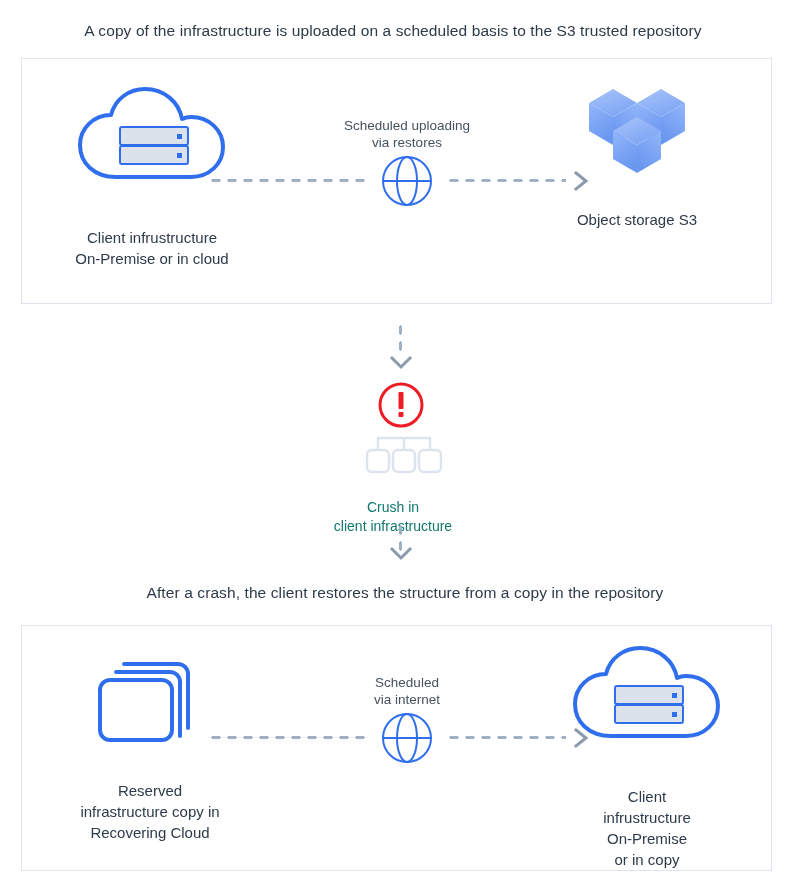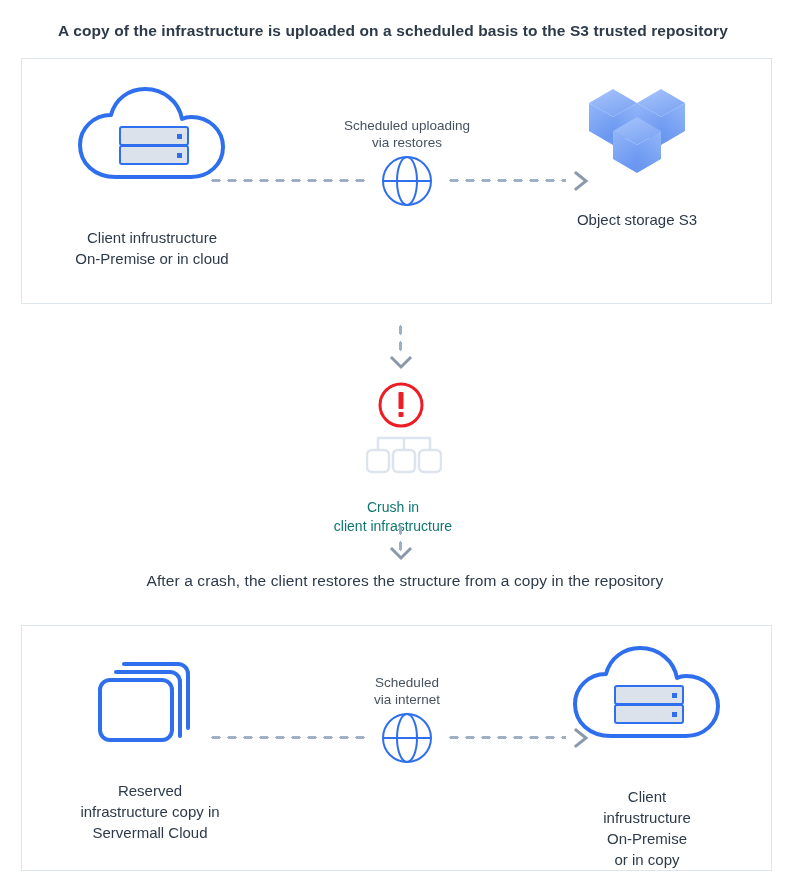--- a/index.html
+++ b/index.html
@@ -18,7 +18,7 @@
     color: #2d3a4a;
     letter-spacing: .1px;
   }
-  #caption-top { top: 22px; font-weight: bold; }
+  #caption-top { top: 22px; }
   #caption-bottom { top: 572px; padding-left: 24px; }
 
   .panel {

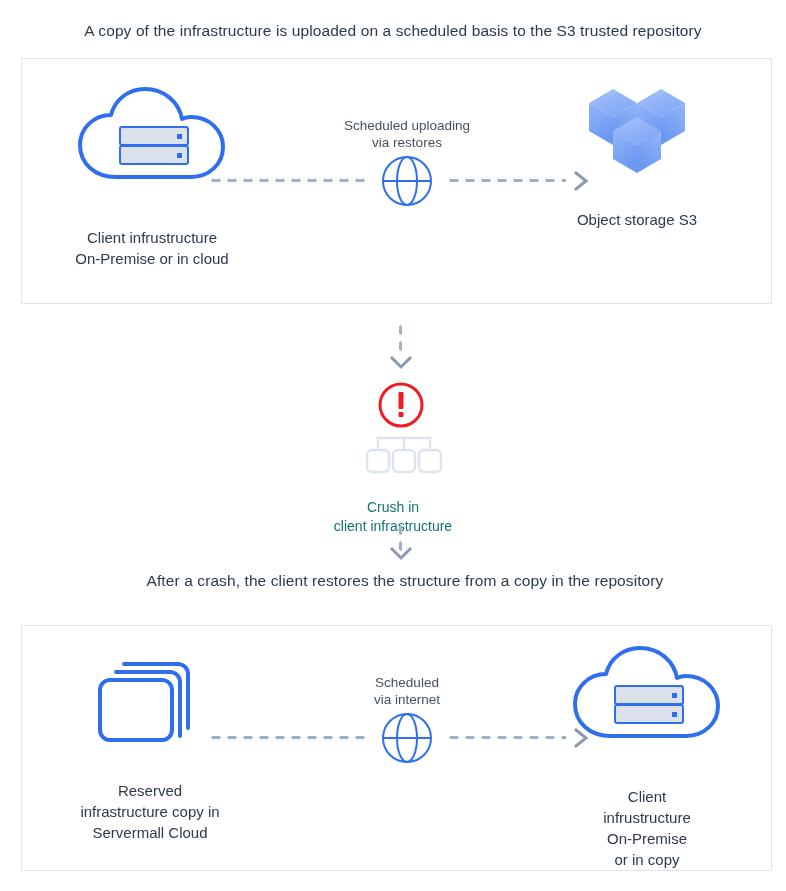--- a/index.html
+++ b/index.html
@@ -19,7 +19,7 @@
     letter-spacing: .1px;
   }
   #caption-top { top: 22px; }
-  #caption-bottom { top: 572px; padding-left: 24px; }
+  #caption-bottom { top: 584px; padding-left: 24px; }
 
   .panel {
     position: absolute;

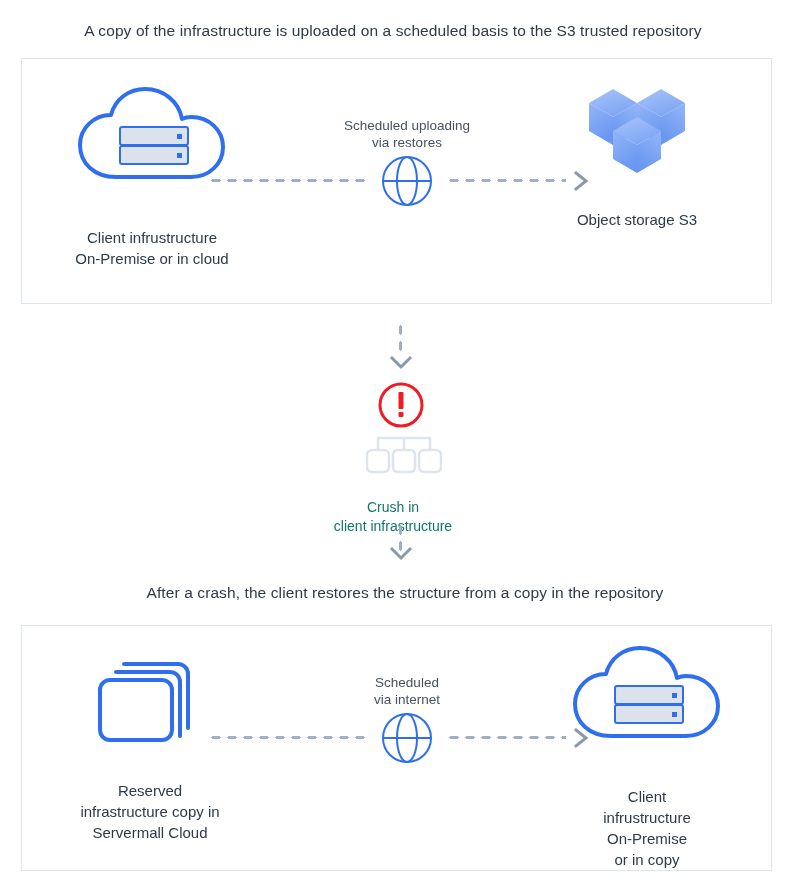--- a/index.html
+++ b/index.html
@@ -221,7 +221,7 @@
       </span>
       <div class="node-label">Reserved
 infrastructure copy in
-Servermall Cloud</div>
+Recovering Cloud</div>
     </div>
 
     <div class="flow-label" style="left: 305px; top: 48px; width: 160px;">Scheduled

